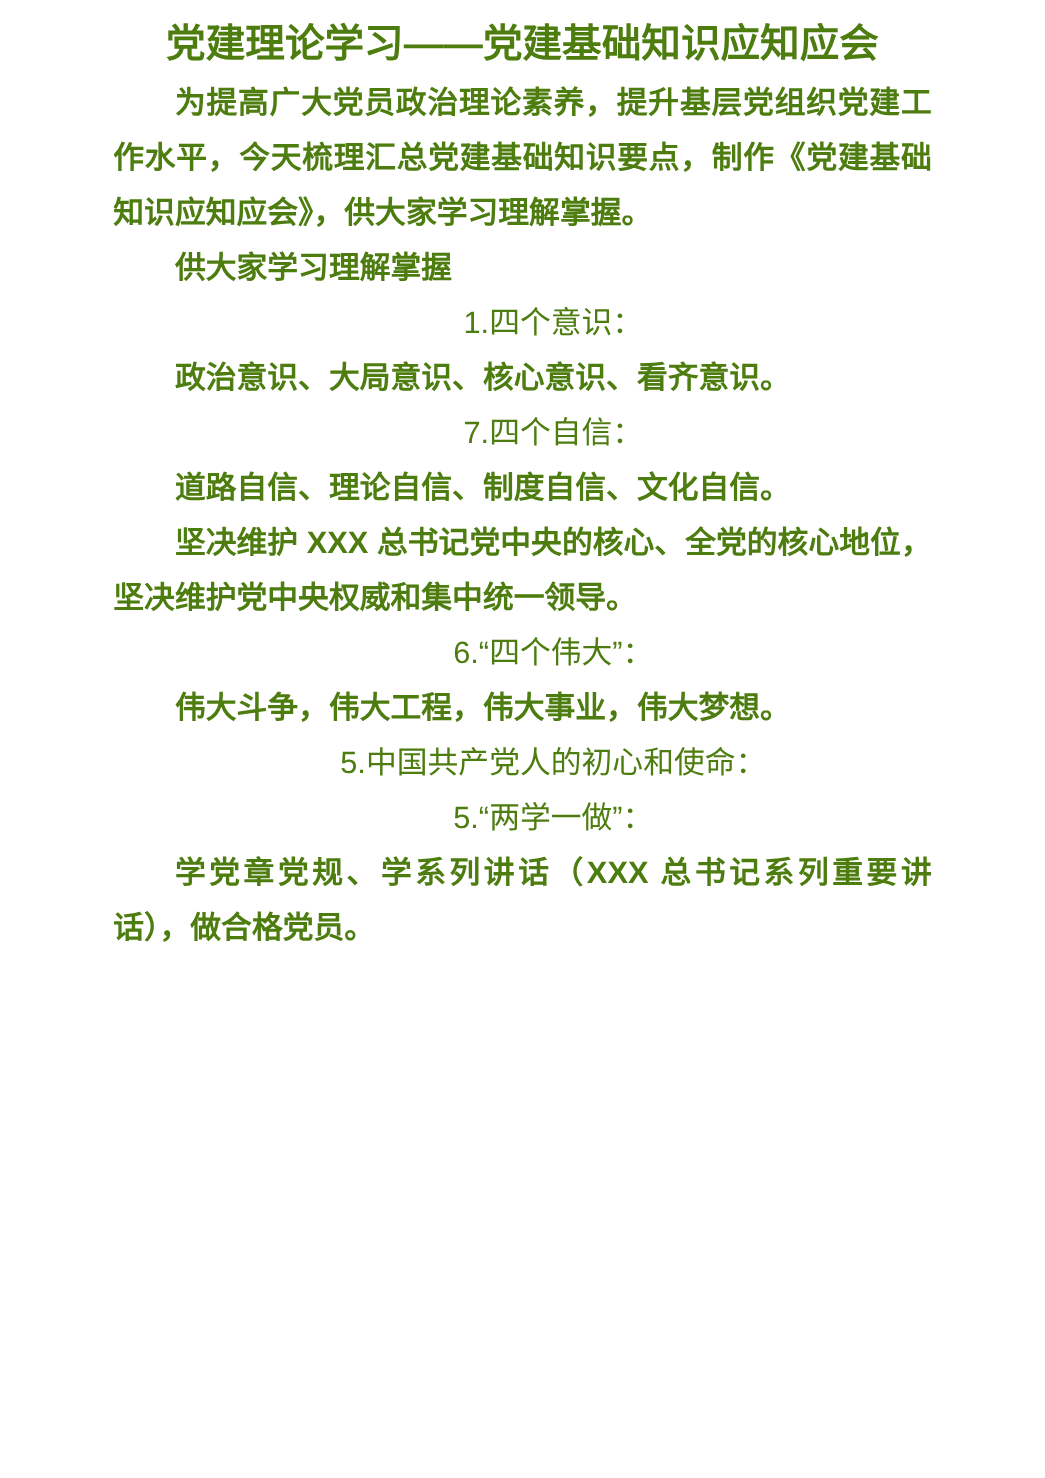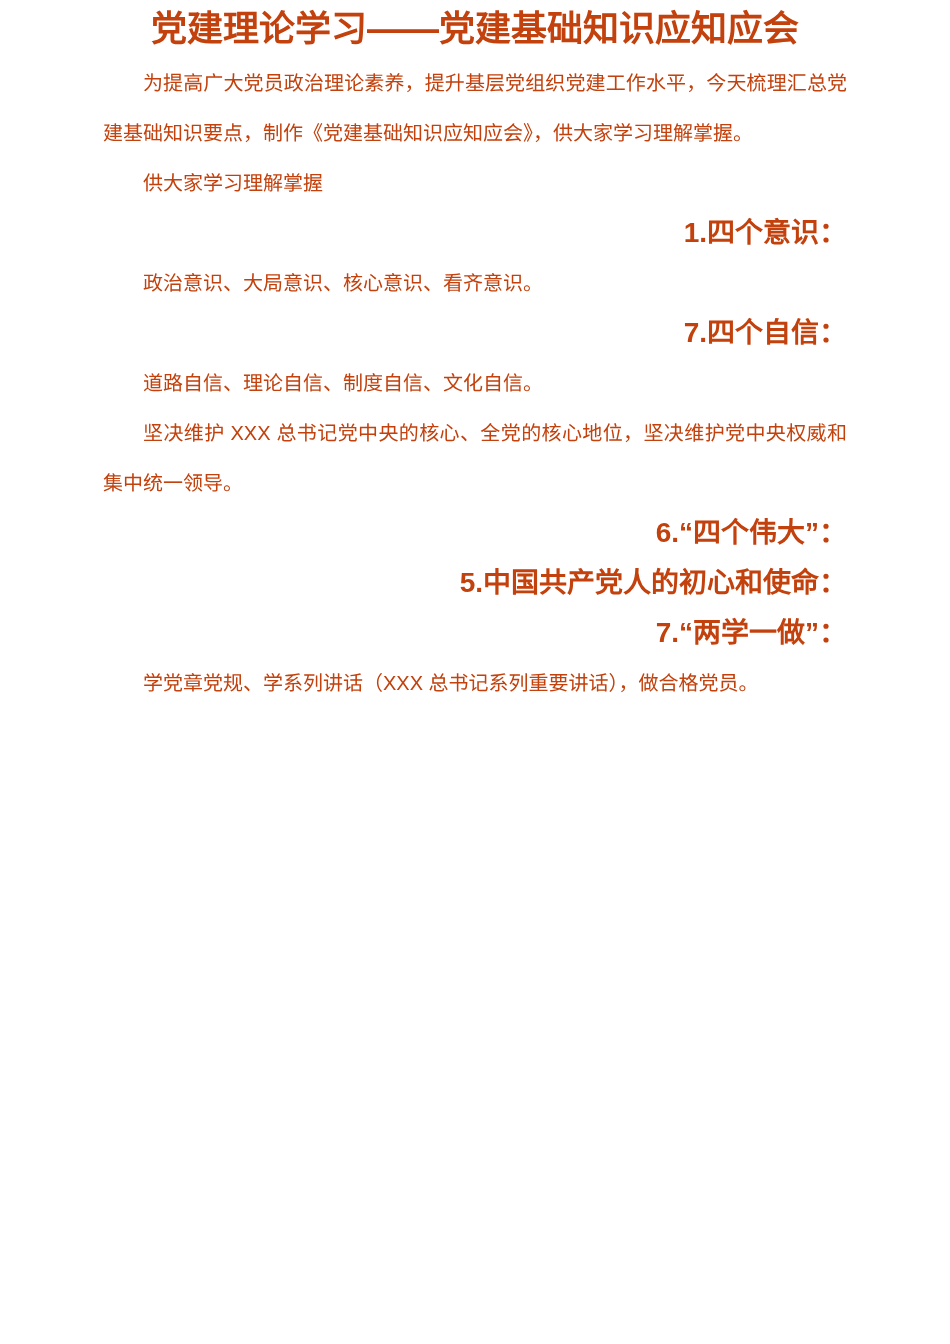--- a/index.html
+++ b/index.html
@@ -15,9 +15,9 @@
     overflow: hidden;
   }
   .content {
-    margin: 0 103px;
+    margin: 11px 103px;
     width: 744px;
-    color: #c2410c;
+    color: #4d7c0f;
     font-family: "Liberation Sans", "DejaVu Sans", sans-serif;
   }
   .doc-title {

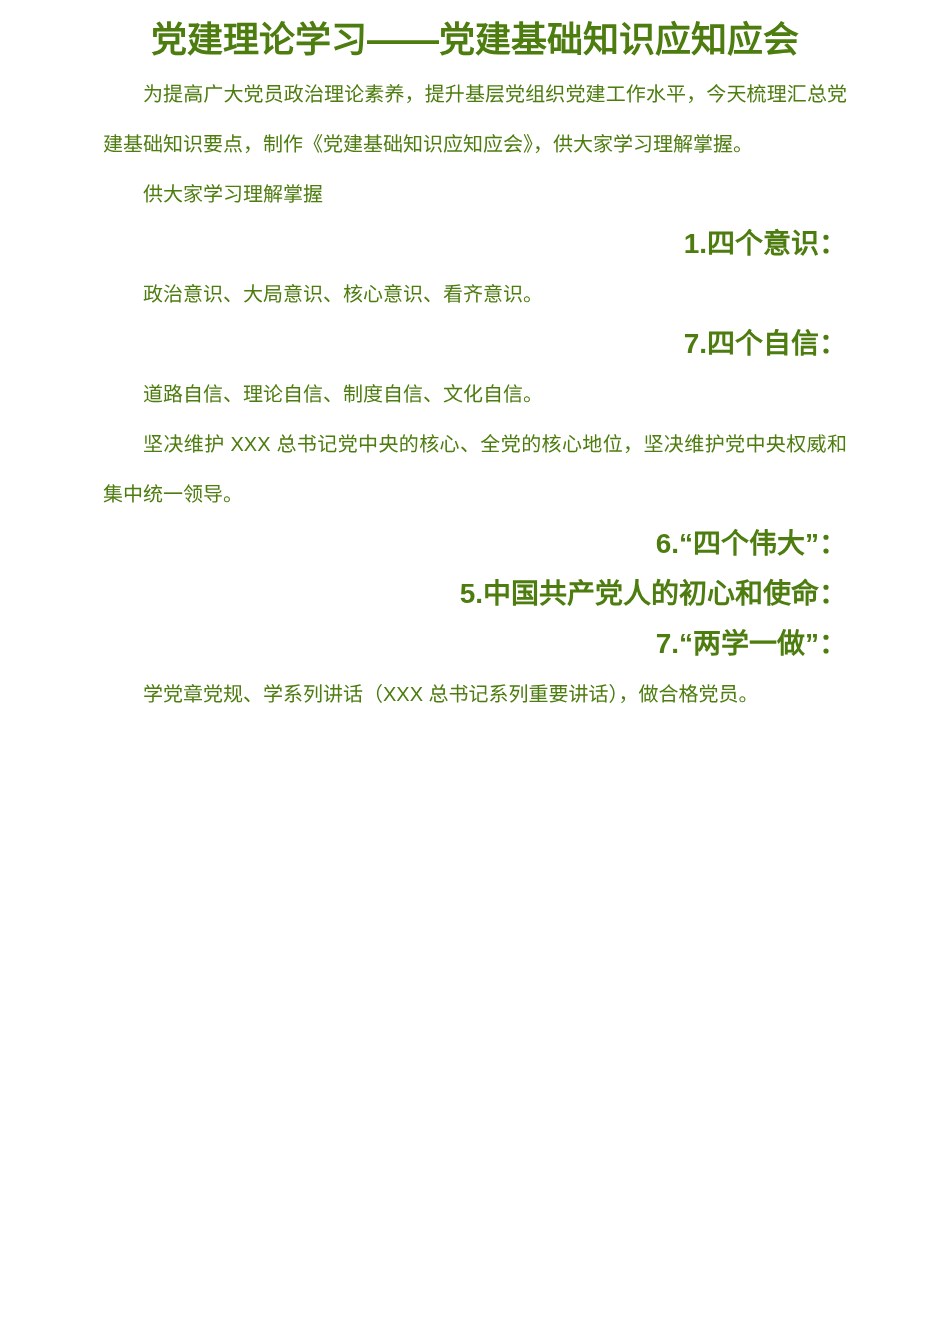--- a/index.html
+++ b/index.html
@@ -31,9 +31,9 @@
   }
   .body-para {
     margin: 0;
-    font-size: 20px;
+    font-size: 28px;
     line-height: 50px;
-    font-weight: 400;
+    font-weight: 700;
     text-indent: 2em;
     text-align: justify;
     text-justify: inter-ideograph;

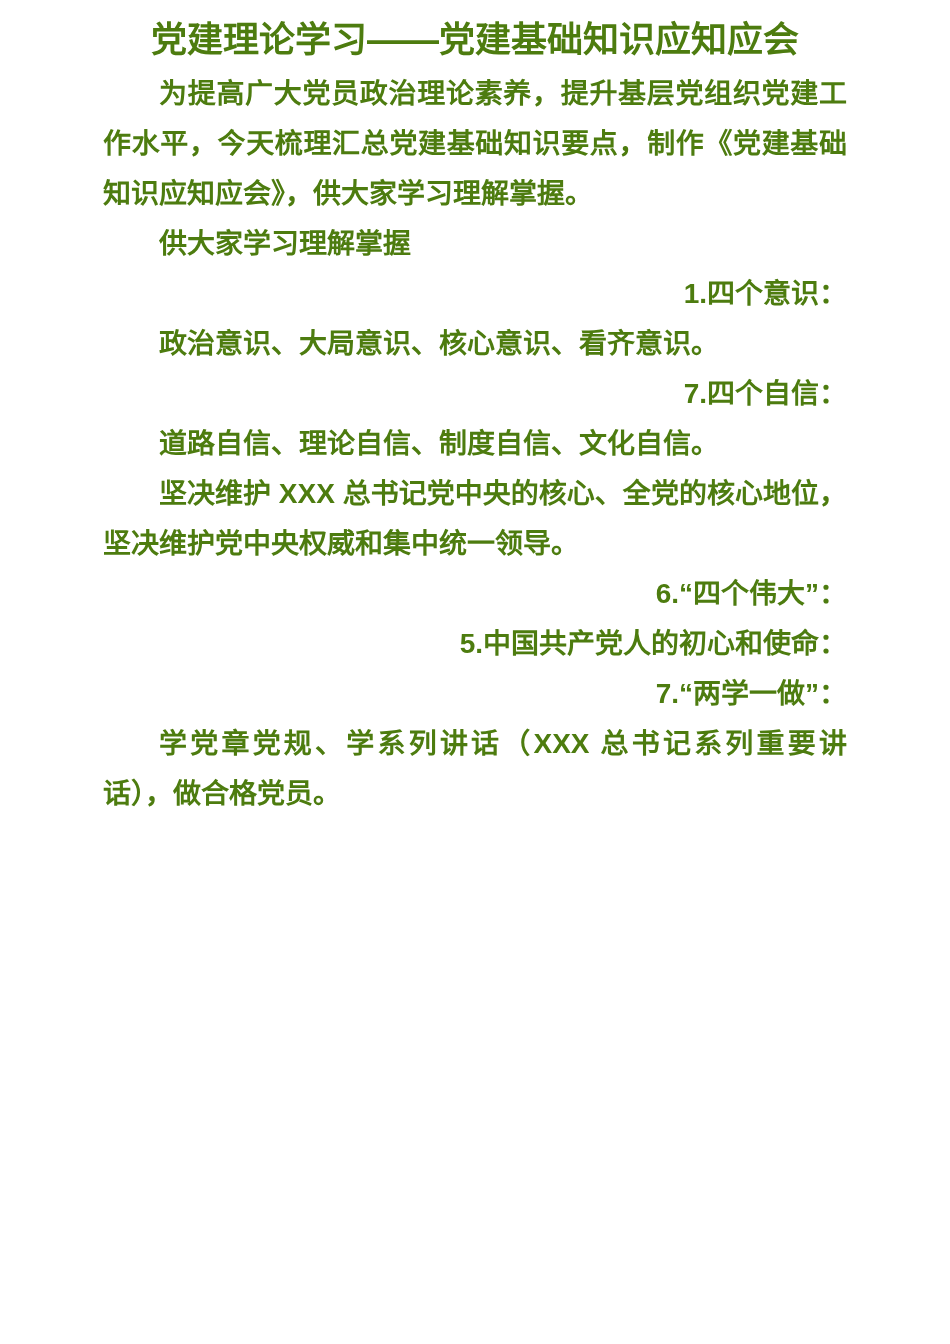--- a/index.html
+++ b/index.html
@@ -43,9 +43,9 @@
     margin: 0;
     font-size: 28px;
     line-height: 50px;
-    font-weight: 700;
+    font-weight: 400;
     text-indent: 2em;
-    text-align: right;
+    text-align: center;
   }
 </style>
 </head>

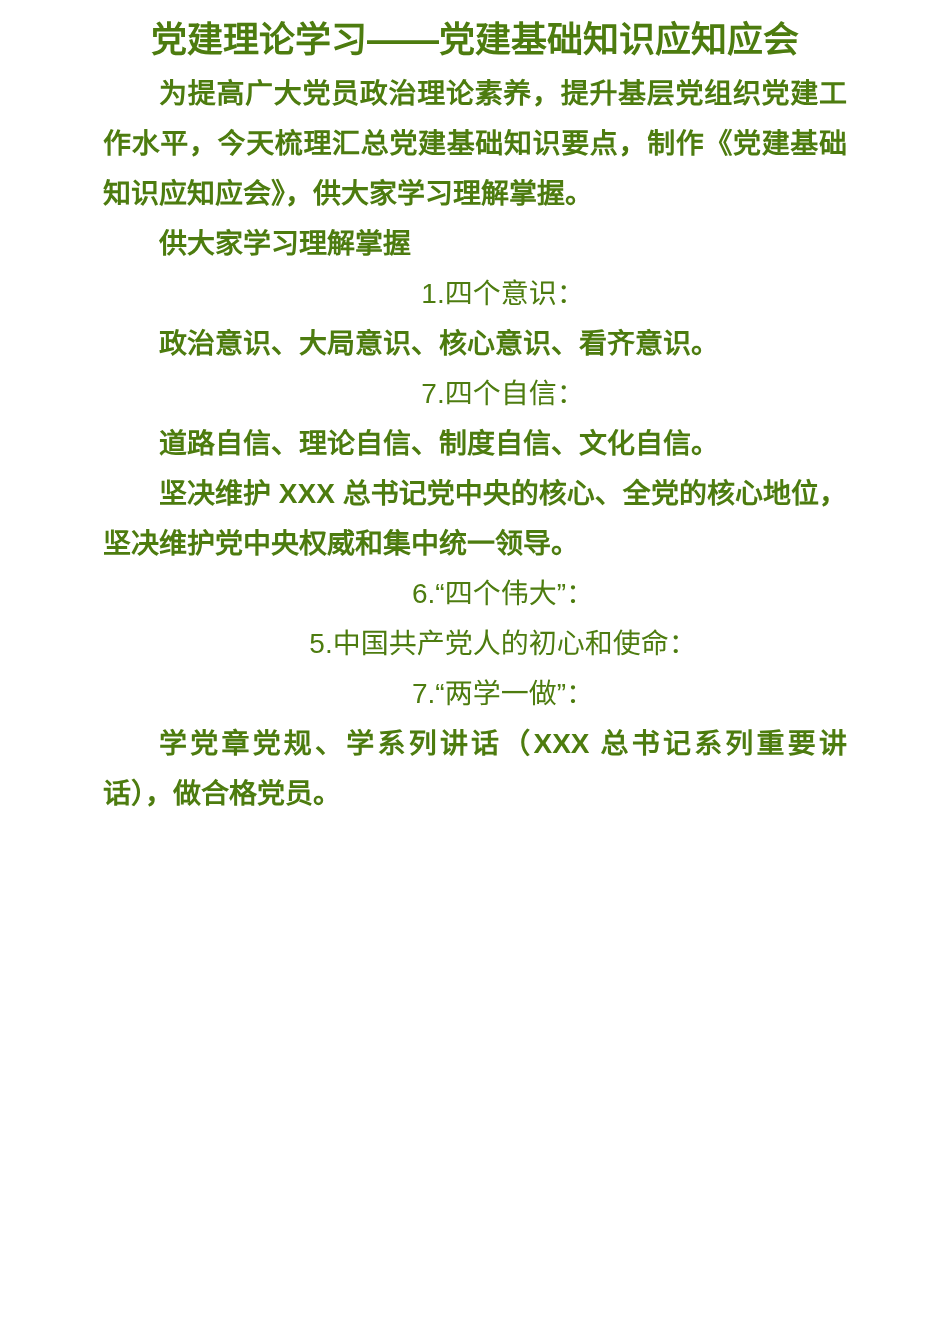--- a/index.html
+++ b/index.html
@@ -69,6 +69,7 @@
     <p class="body-para">坚决维护 XXX 总书记党中央的核心、全党的核心地位，坚决维护党中央权威和集中统一领导。</p>
 
     <h2 class="item-heading">6.“四个伟大”：</h2>
+    <p class="body-para">伟大斗争，伟大工程，伟大事业，伟大梦想。</p>
 
     <h2 class="item-heading">5.中国共产党人的初心和使命：</h2>
 

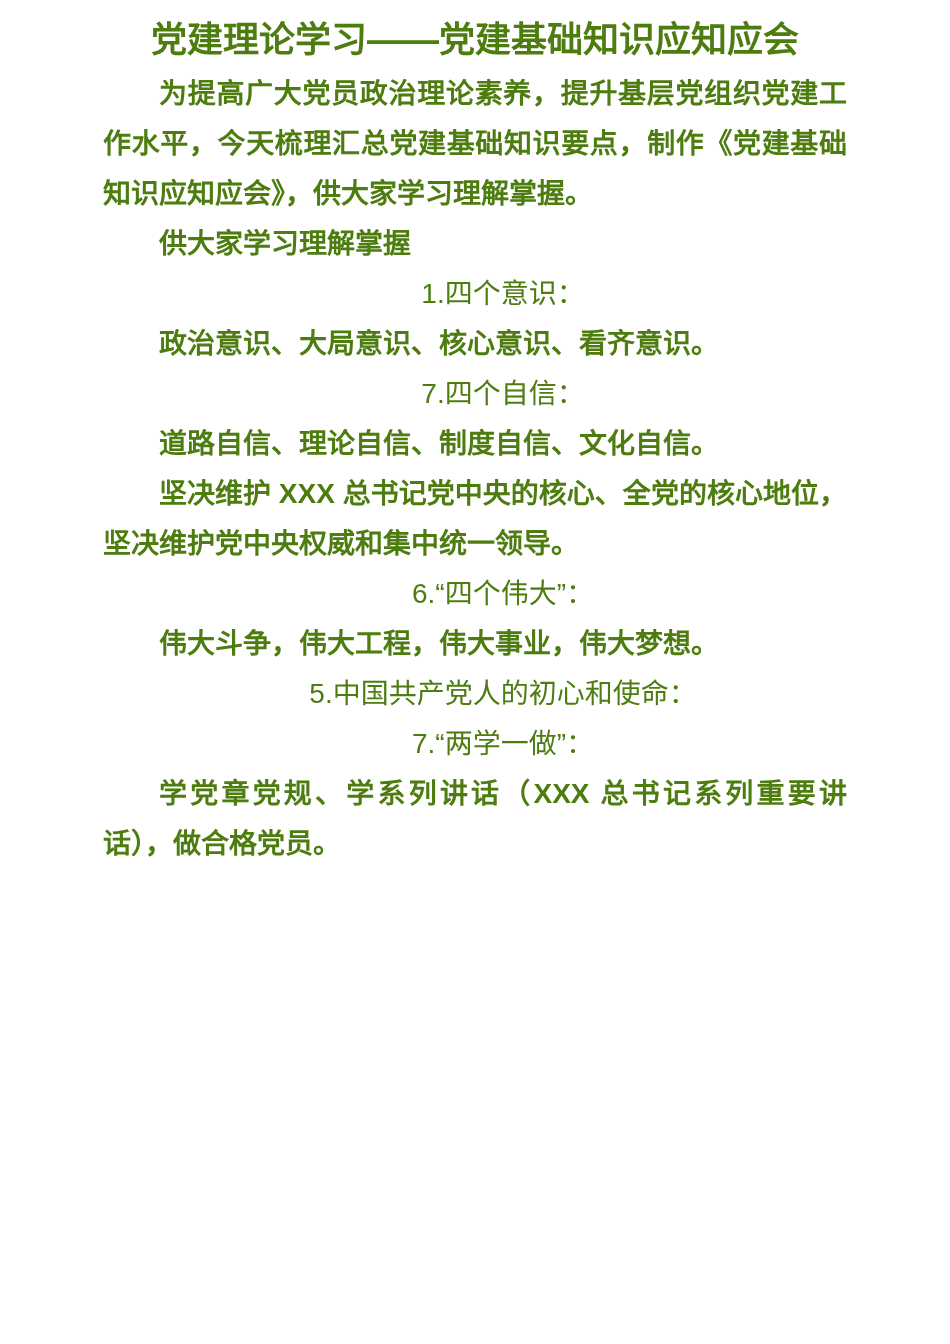--- a/index.html
+++ b/index.html
@@ -73,7 +73,7 @@
 
     <h2 class="item-heading">5.中国共产党人的初心和使命：</h2>
 
-    <h2 class="item-heading">7.“两学一做”：</h2>
+    <h2 class="item-heading">5.“两学一做”：</h2>
     <p class="body-para">学党章党规、学系列讲话（XXX 总书记系列重要讲话），做合格党员。</p>
 
 

